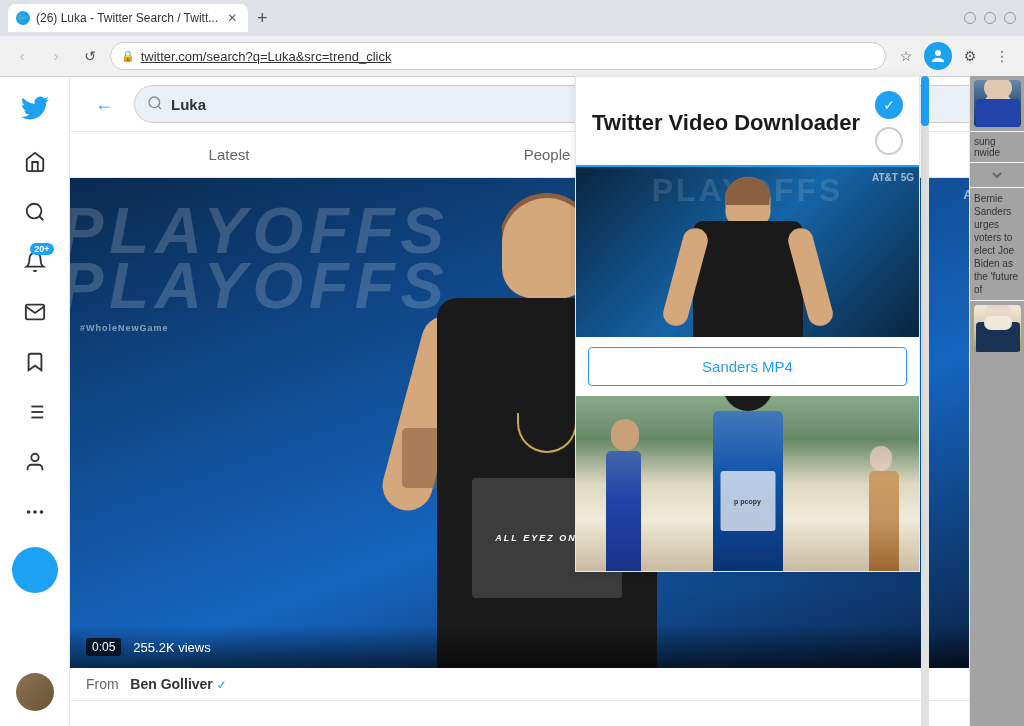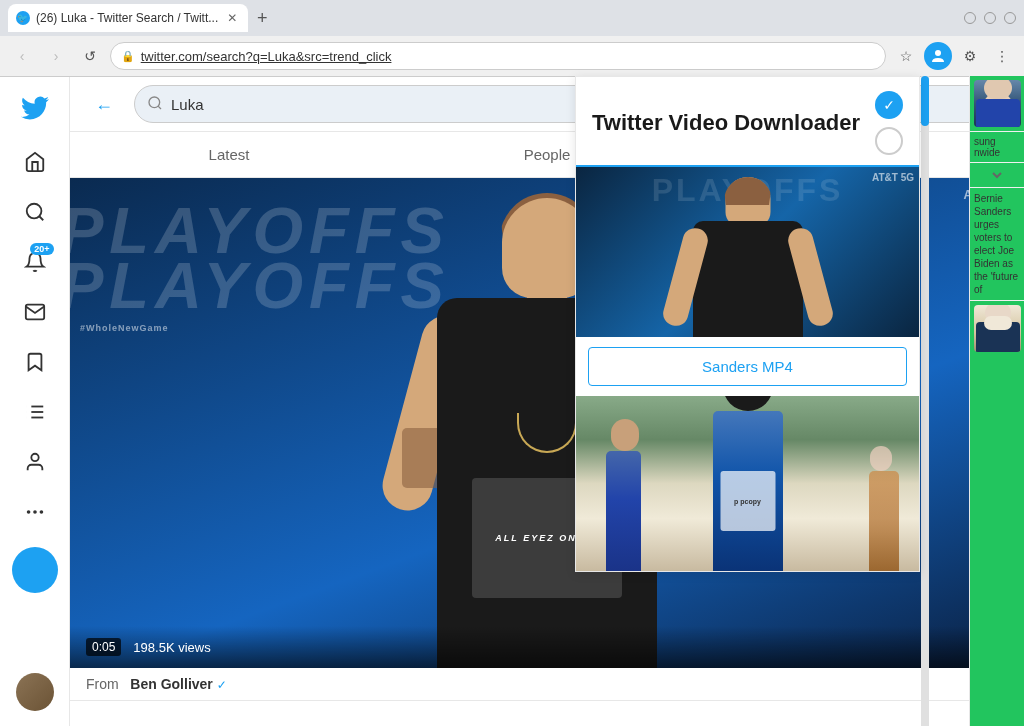--- a/index.html
+++ b/index.html
@@ -170,7 +170,7 @@
       gap: 8px;
     }
     .search-icon { color: #888; font-size: 14px; }
-    .search-input-text { color: #333; font-size: 15px; }
+    .search-input-text { color: #333; font-size: 15px; font-weight: bold; }
 
     
     .search-tabs {

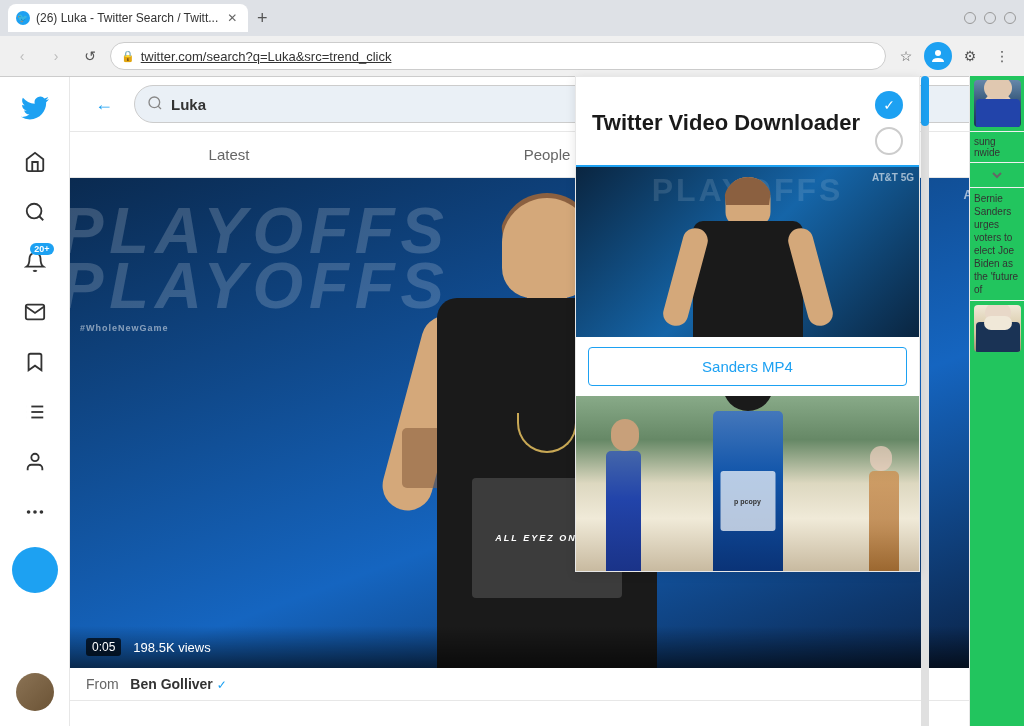--- a/index.html
+++ b/index.html
@@ -779,7 +779,7 @@
   </div>
 </div>
 
-<div style="position:absolute;top:76px;right:0;width:55px;background:#22c55e;border-left:1px solid #e7e7e7;height:calc(726px - 76px);overflow:hidden;">
+<div style="position:absolute;top:76px;right:0;width:55px;background:#a3a3a3;border-left:1px solid #e7e7e7;height:calc(726px - 76px);overflow:hidden;">
 
   <div style="padding:4px;border-bottom:1px solid #f0f0f0;cursor:pointer;">
     <div style="width:47px;height:47px;border-radius:4px;overflow:hidden;background:linear-gradient(180deg,#6688aa 0%,#335577 50%,#1a3355 100%);position:relative;">

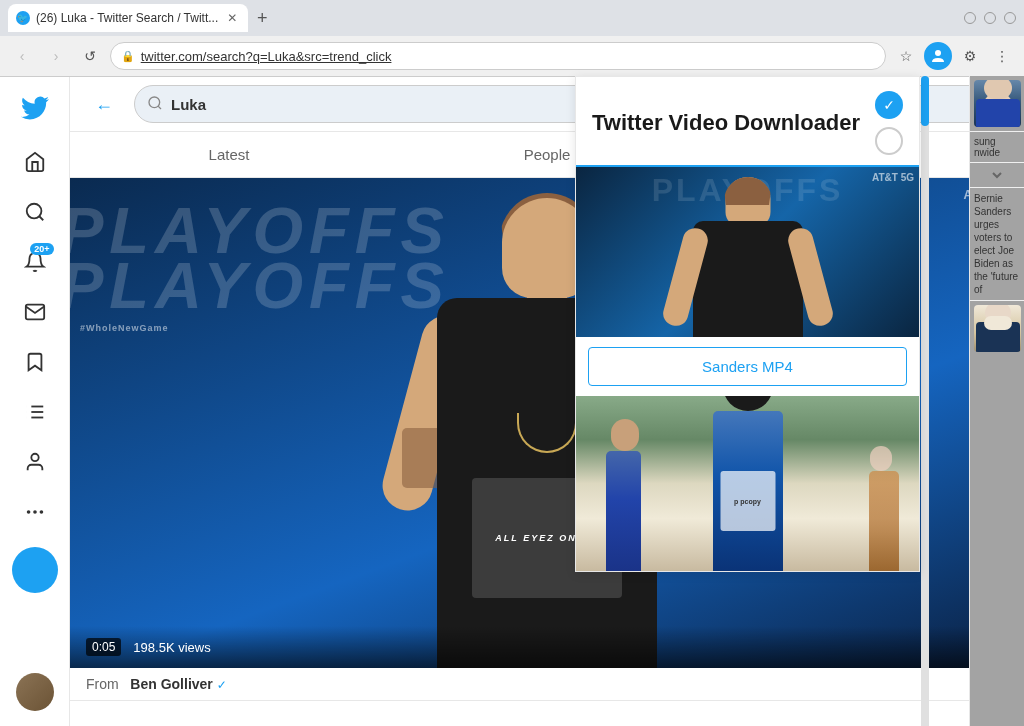--- a/index.html
+++ b/index.html
@@ -714,7 +714,7 @@
 
           <div class="video-bottom-bar">
             <span class="time-badge">0:05</span>
-            <span class="views-text">198.5K views</span>
+            <span class="views-text">255.2K views</span>
           </div>
         </div>
       </div>

